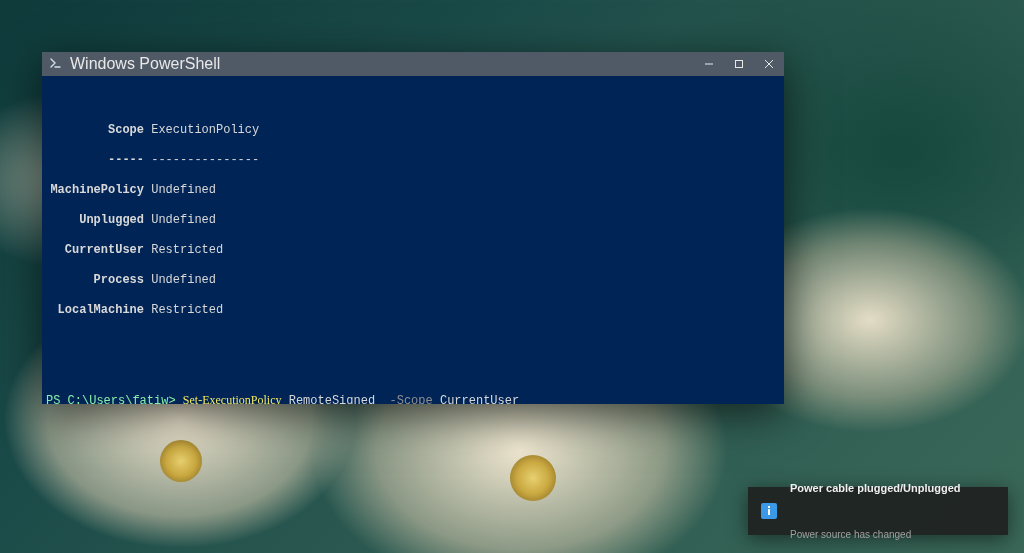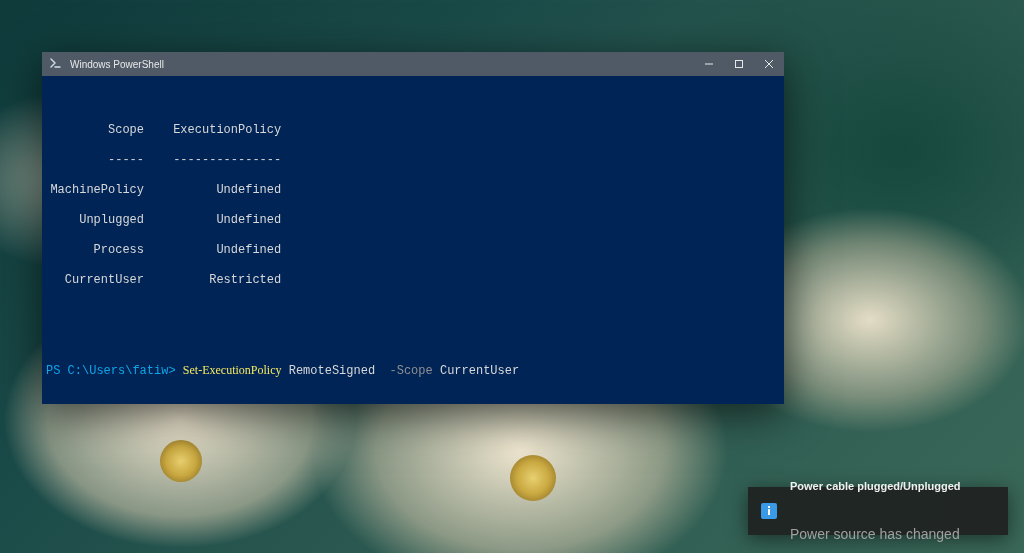--- a/index.html
+++ b/index.html
@@ -35,7 +35,7 @@
     background: #4f5a66;
     display: flex; align-items: center;
     color: #e8e8e8;
-    font-size: 10px;
+    font-size: 16px;
     user-select: none;
   }
   .titlebar-icon {

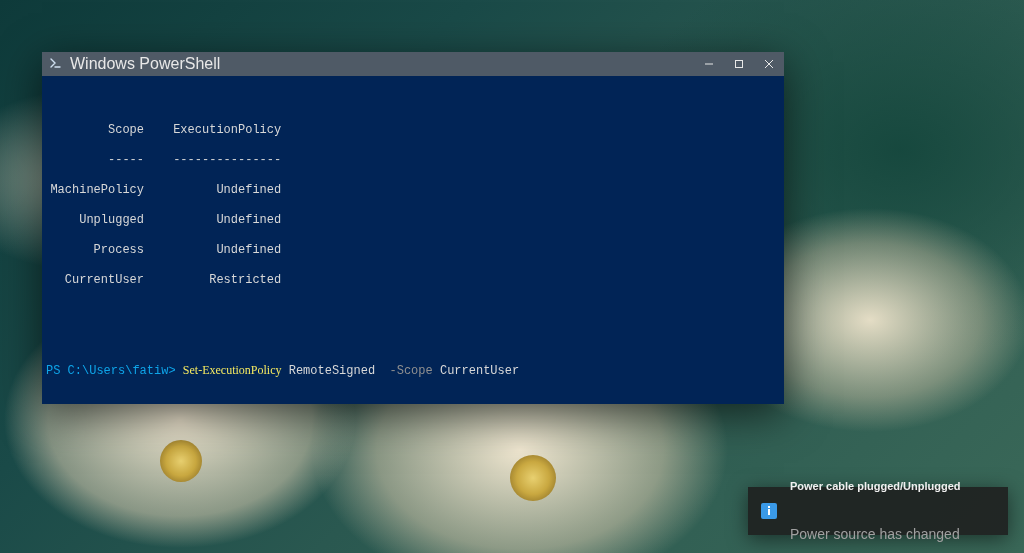--- a/index.html
+++ b/index.html
@@ -65,7 +65,7 @@
     overflow: hidden;
   }
   .hdr-scope, .hdr-policy { color: #d8d8d8; }
-  .col-scope { display: inline-block; width: 98px; text-align: right; }
+  .col-scope { display: inline-block; width: 98px; text-align: right; font-weight: bold; }
   .col-policy { display: inline-block; width: 130px; text-align: right; }
   .prompt { color: #0ea5e9; }
   .cmdlet { color: #f5e960; font-family: Liberation Serif, serif; }

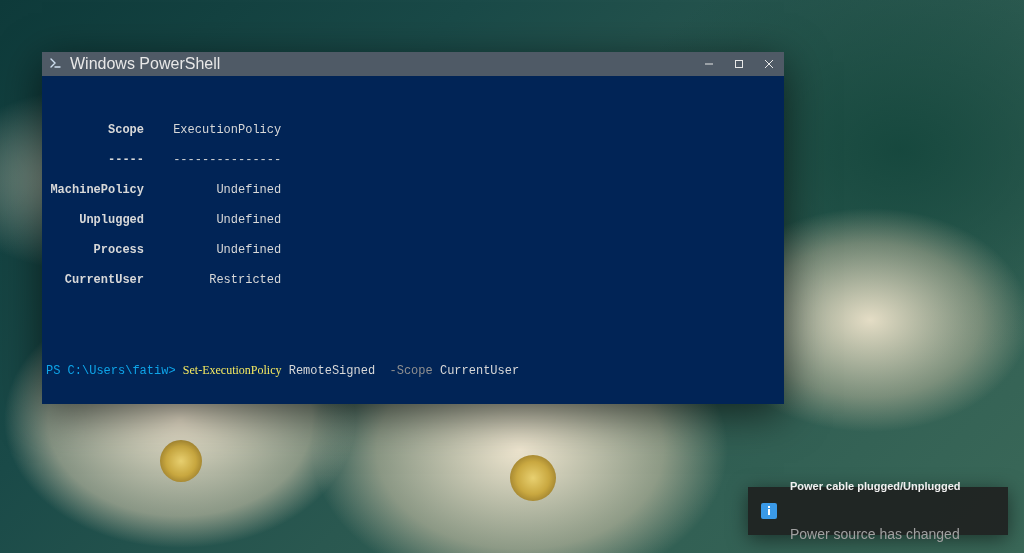--- a/index.html
+++ b/index.html
@@ -66,7 +66,7 @@
   }
   .hdr-scope, .hdr-policy { color: #d8d8d8; }
   .col-scope { display: inline-block; width: 98px; text-align: right; font-weight: bold; }
-  .col-policy { display: inline-block; width: 130px; text-align: right; }
+  .col-policy { display: inline-block; width: 130px; }
   .prompt { color: #0ea5e9; }
   .cmdlet { color: #f5e960; font-family: Liberation Serif, serif; }
   .arg { color: #d8d8d8; }

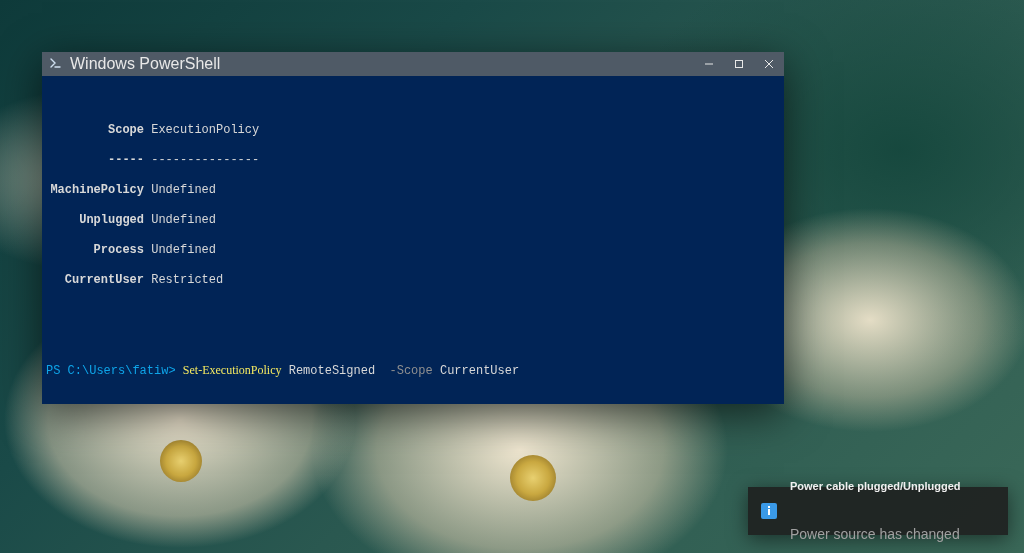--- a/index.html
+++ b/index.html
@@ -129,8 +129,8 @@
 <div><span class="col-scope">-----</span> <span class="col-policy">---------------</span></div>
 <div><span class="col-scope">MachinePolicy</span> <span class="col-policy">Undefined</span></div>
 <div><span class="col-scope">Unplugged</span> <span class="col-policy">Undefined</span></div>
+<div><span class="col-scope">CurrentUser</span> <span class="col-policy">Restricted</span></div>
 <div><span class="col-scope">Process</span> <span class="col-policy">Undefined</span></div>
-<div><span class="col-scope">CurrentUser</span> <span class="col-policy">Restricted</span></div>
 <div class="blank"></div>
 <div class="blank"></div>
 <div><span class="prompt">PS C:\Users\fatiw&gt; </span><span class="cmdlet">Set-ExecutionPolicy</span><span class="arg"> RemoteSigned  </span><span class="flag">-Scope</span><span class="arg"> CurrentUser</span></div>

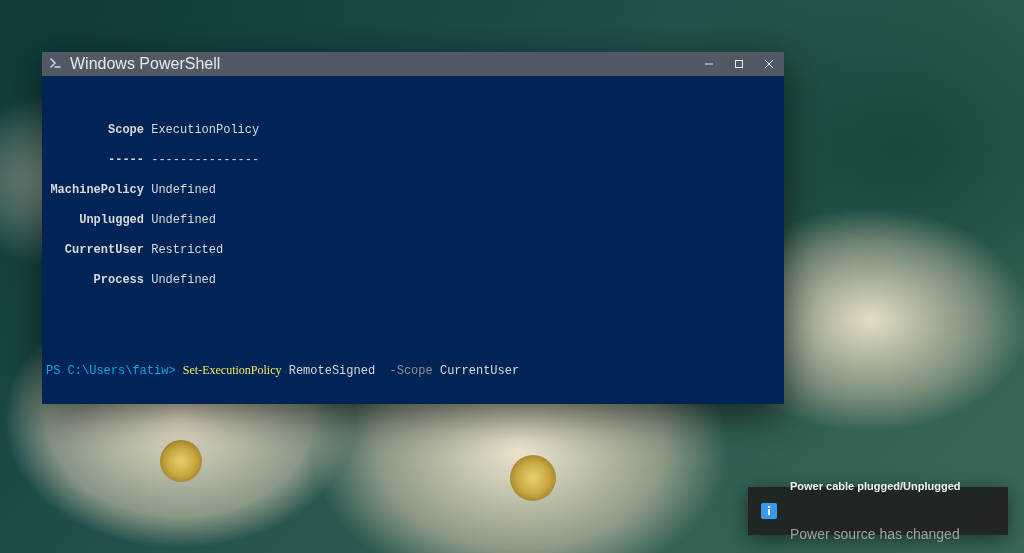--- a/index.html
+++ b/index.html
@@ -131,6 +131,7 @@
 <div><span class="col-scope">Unplugged</span> <span class="col-policy">Undefined</span></div>
 <div><span class="col-scope">CurrentUser</span> <span class="col-policy">Restricted</span></div>
 <div><span class="col-scope">Process</span> <span class="col-policy">Undefined</span></div>
+<div><span class="col-scope">LocalMachine</span> <span class="col-policy">Restricted</span></div>
 <div class="blank"></div>
 <div class="blank"></div>
 <div><span class="prompt">PS C:\Users\fatiw&gt; </span><span class="cmdlet">Set-ExecutionPolicy</span><span class="arg"> RemoteSigned  </span><span class="flag">-Scope</span><span class="arg"> CurrentUser</span></div>

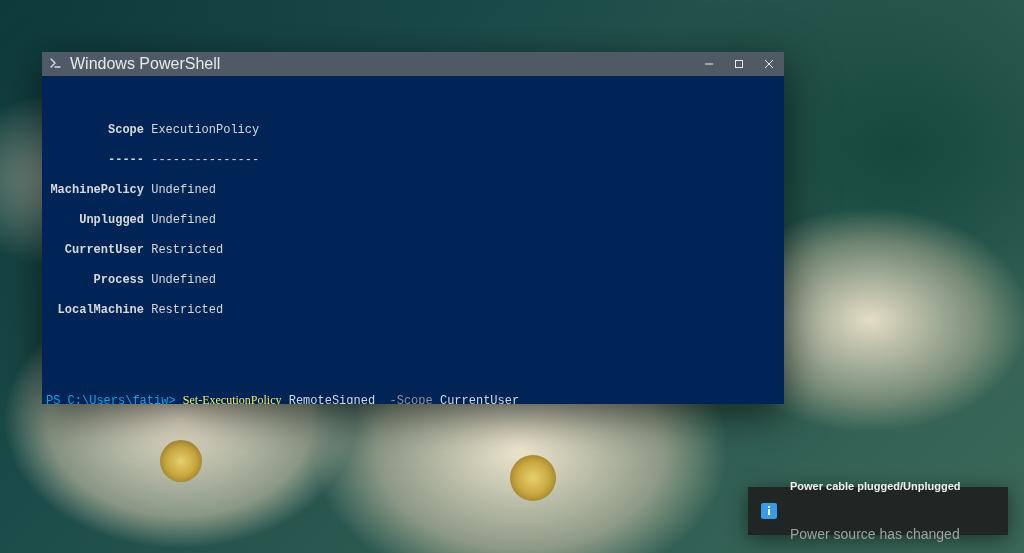--- a/index.html
+++ b/index.html
@@ -67,7 +67,7 @@
   .hdr-scope, .hdr-policy { color: #d8d8d8; }
   .col-scope { display: inline-block; width: 98px; text-align: right; font-weight: bold; }
   .col-policy { display: inline-block; width: 130px; }
-  .prompt { color: #0ea5e9; }
+  .prompt { color: #86efac; }
   .cmdlet { color: #f5e960; font-family: Liberation Serif, serif; }
   .arg { color: #d8d8d8; }
   .flag { color: #909090; margin-top: 8px; }

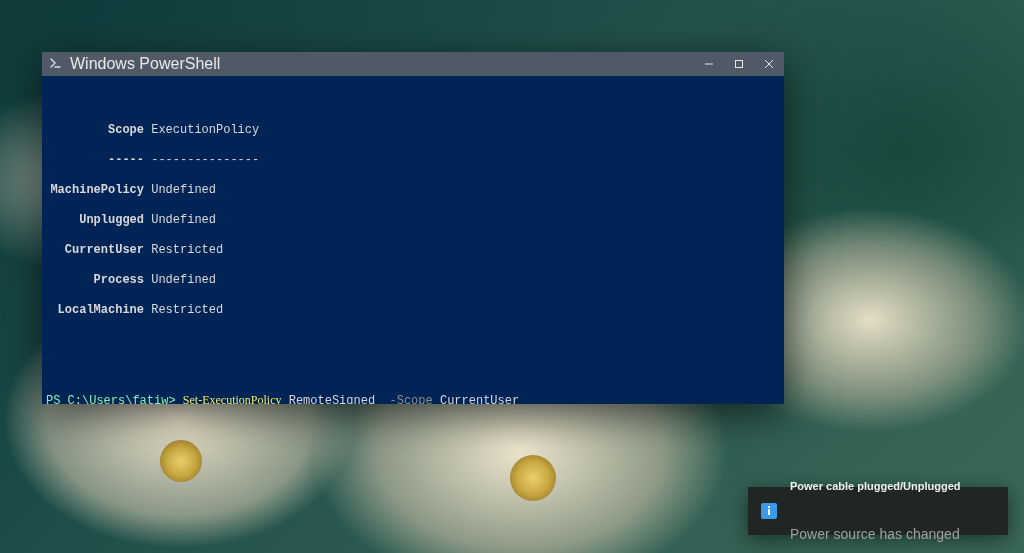--- a/index.html
+++ b/index.html
@@ -91,7 +91,7 @@
   }
   .toast-body { display: flex; flex-direction: column; line-height: 1.15; gap: 34px; }
   .toast-title { font-size: 11px; font-weight: 600; color: #f0f0f0; }
-  .toast-sub { font-size: 14px; color: #a0a0a0; }
+  .toast-sub { font-size: 10px; color: #a0a0a0; }
 </style>
 </head>
 <body>

